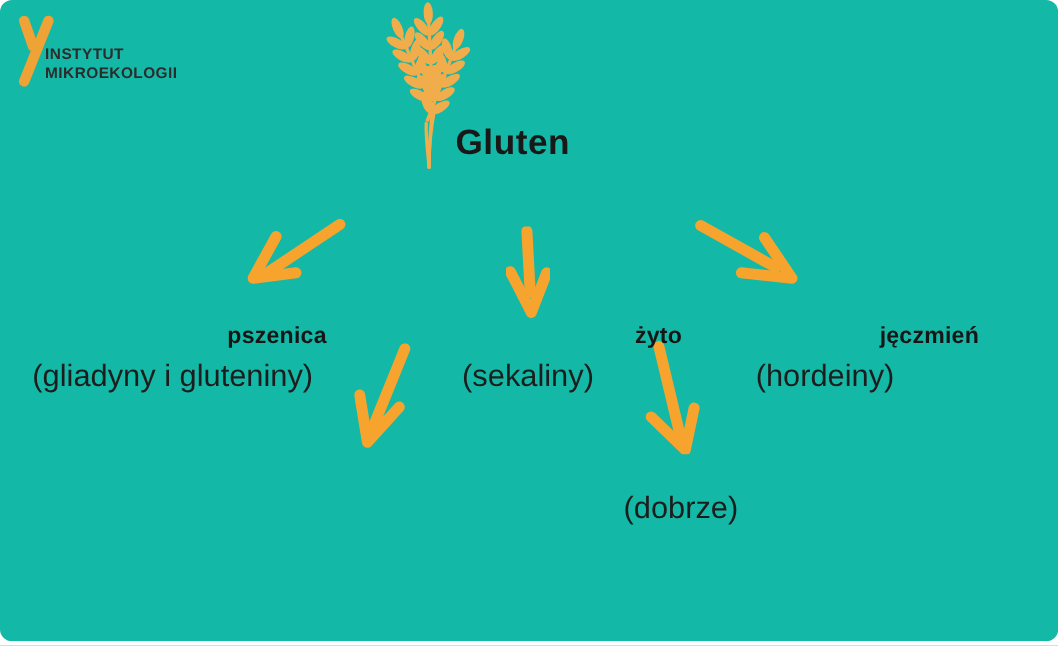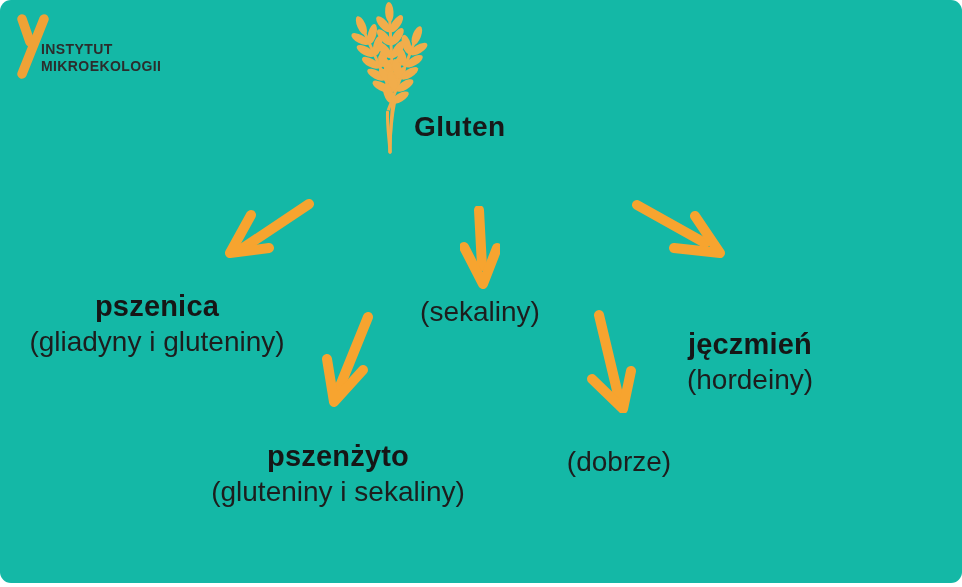--- a/index.html
+++ b/index.html
@@ -29,7 +29,7 @@
   .wheat { position: absolute; left: 333px; top: 0px; }
   .page-title {
     position: absolute; left: 414px; top: 111px;
-    font-size: 28px; font-weight: 700; letter-spacing: 0.5px;
+    font-size: 32px; font-weight: 700; letter-spacing: 0.5px;
     color: #181818;
   }
 

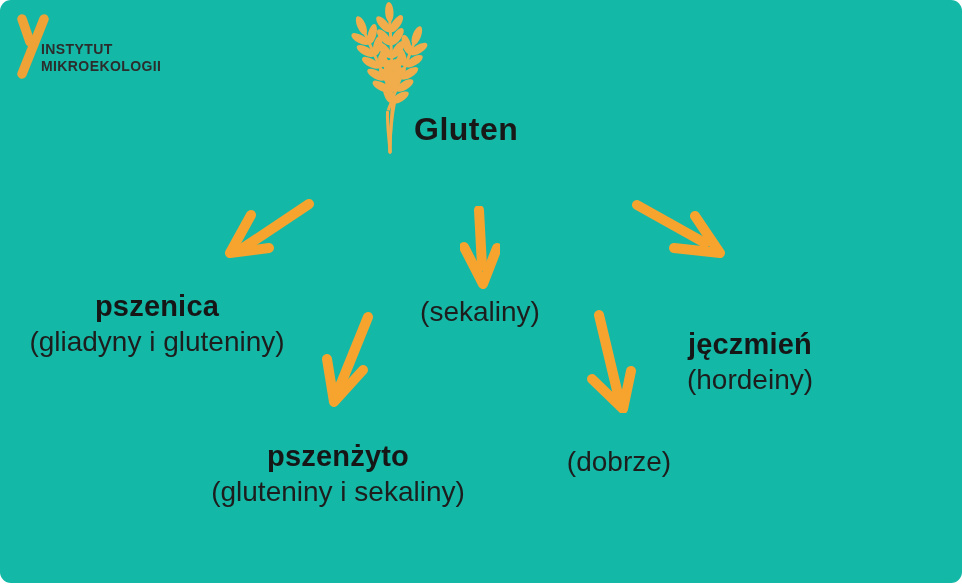--- a/index.html
+++ b/index.html
@@ -45,8 +45,9 @@
     position: absolute; text-align: center; color: #161616;
   }
   .node-name {
-    font-size: 29px; font-weight: 700; letter-spacing: 0.2px;
+    font-size: 21px; font-weight: 700; letter-spacing: 0.2px;
     line-height: 30px;
+    text-align: right;
   }
   .node-name .asterisk { font-weight: 400; }
   .node-proteins {

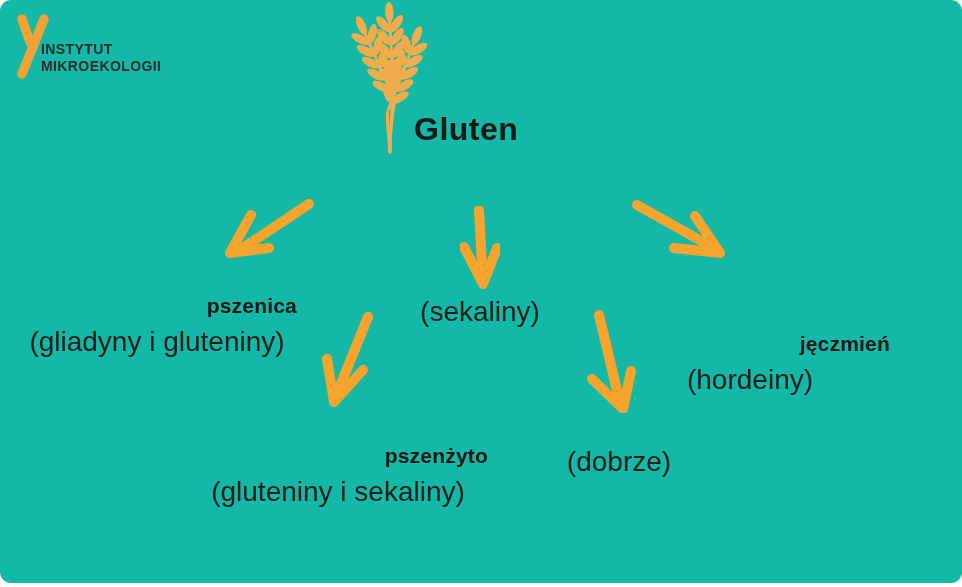--- a/index.html
+++ b/index.html
@@ -140,6 +140,7 @@
   </div>
 
   <div class="node" style="left:340px; top:291px; width:280px;">
+    <div class="node-name">żyto</div>
     <div class="node-proteins">(sekaliny)</div>
   </div>
 

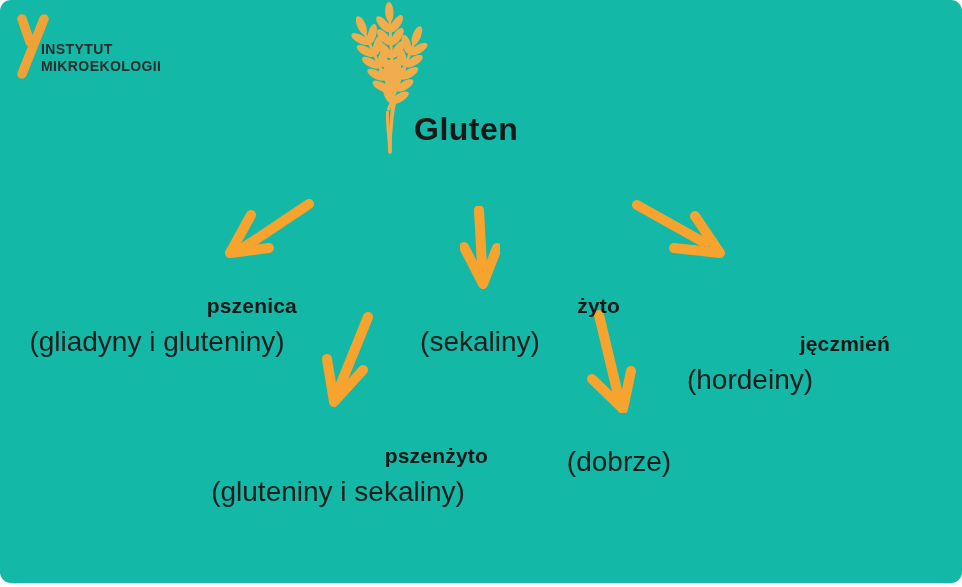--- a/index.html
+++ b/index.html
@@ -144,7 +144,7 @@
     <div class="node-proteins">(sekaliny)</div>
   </div>
 
-  <div class="node" style="left:610px; top:291px; width:280px;margin-top:38px;">
+  <div class="node" style="left:610px; top:291px; width:280px;">
     <div class="node-name">jęczmień</div>
     <div class="node-proteins">(hordeiny)</div>
   </div>

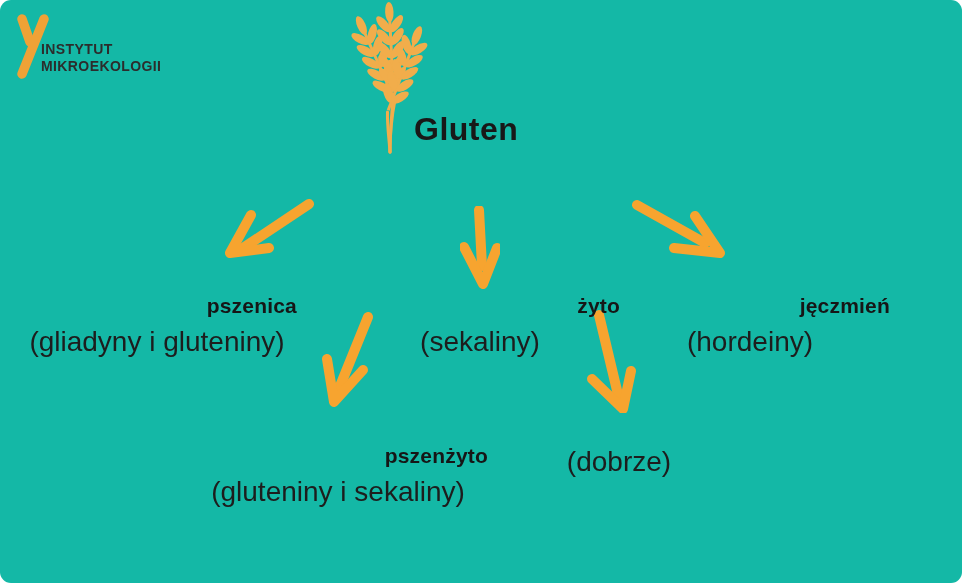--- a/index.html
+++ b/index.html
@@ -149,10 +149,6 @@
     <div class="node-proteins">(hordeiny)</div>
   </div>
 
-  <div class="node" style="left:188px; top:441px; width:300px;">
-    <div class="node-name">pszenżyto</div>
-    <div class="node-proteins">(gluteniny i sekaliny)</div>
-  </div>
 
   <div class="node" style="left:479px; top:441px; width:280px;">
     <div class="node-proteins">(dobrze)</div>

